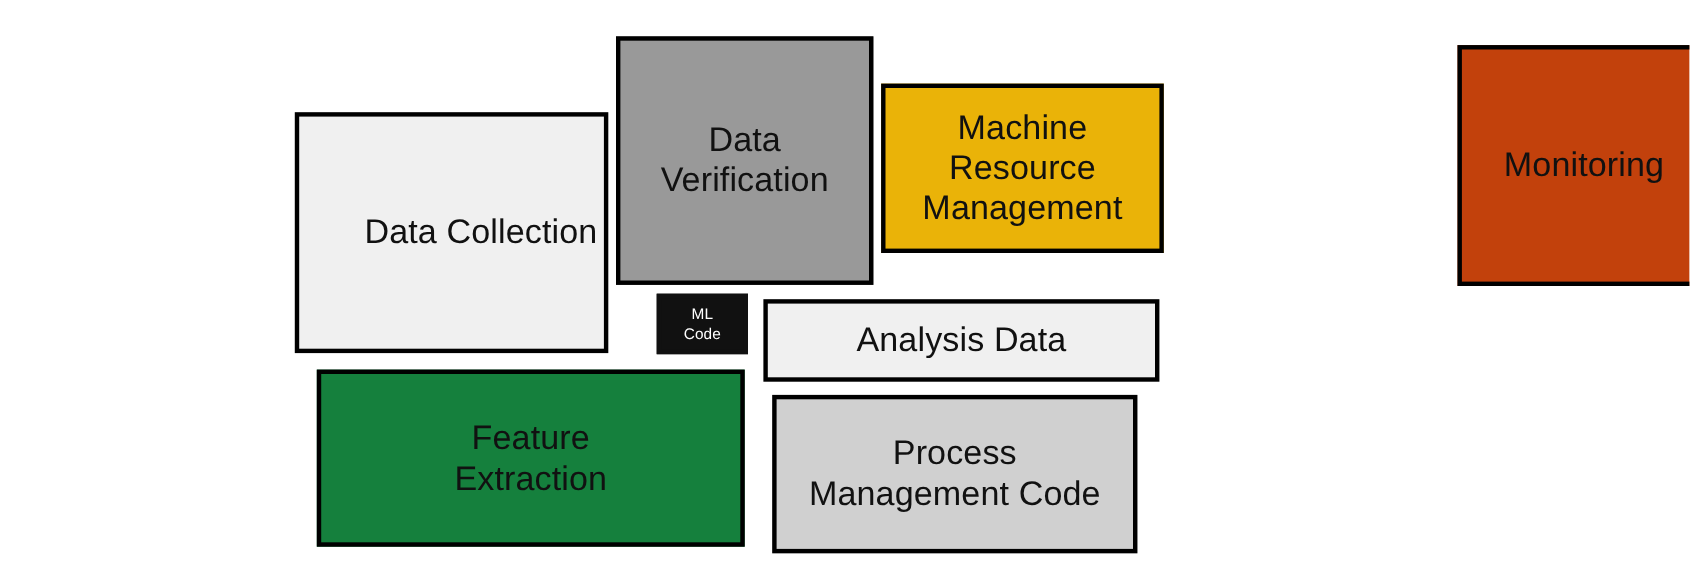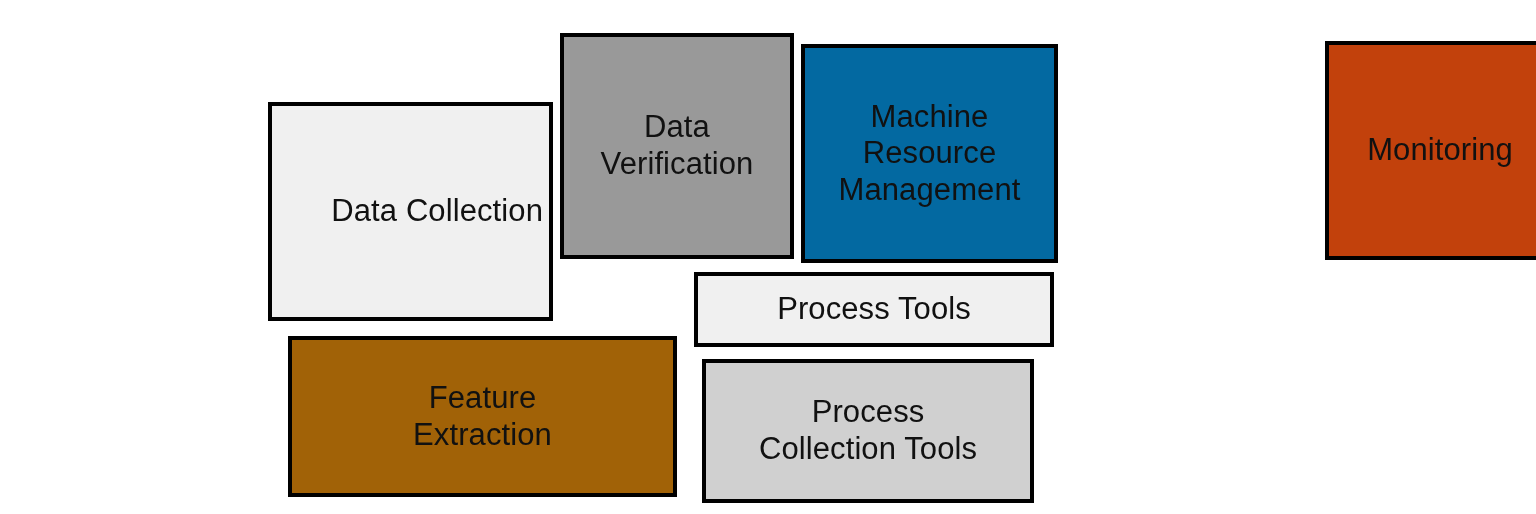--- a/index.html
+++ b/index.html
@@ -55,8 +55,8 @@
     font-size: 14px; line-height: 1.25;
   }
   .n-machine-resource-management {
-    left: 801px; top: 44px;  width: 257px; height: 219px;
-    background: #0369a1; font-size: 31px;
+    left: 801px; top: 76px;  width: 257px; height: 154px;
+    background: #eab308; font-size: 31px;
   }
   .n-analysis-tools {
     left: 694px; top: 272px; width: 360px; height: 75px;

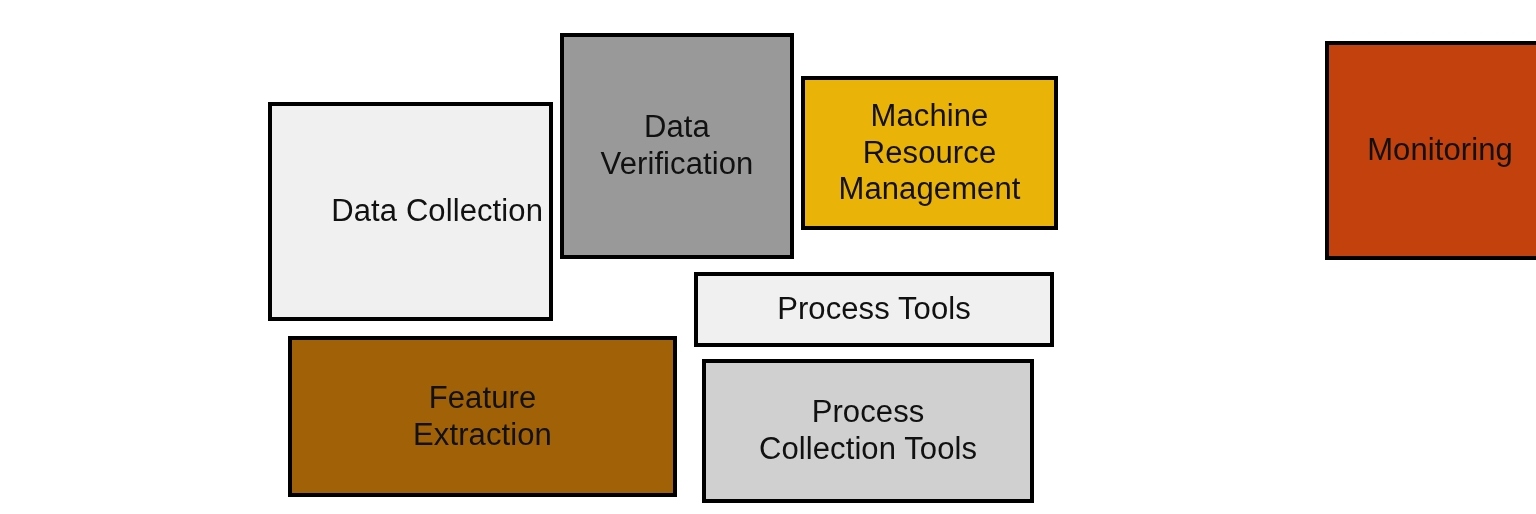--- a/index.html
+++ b/index.html
@@ -99,6 +99,10 @@
 Verification</span>
   </div>
 
+  <div class="node n-ml-code">
+    <span class="node-label">ML
+Code</span>
+  </div>
 
   <div class="node n-machine-resource-management">
     <span class="node-label">Machine

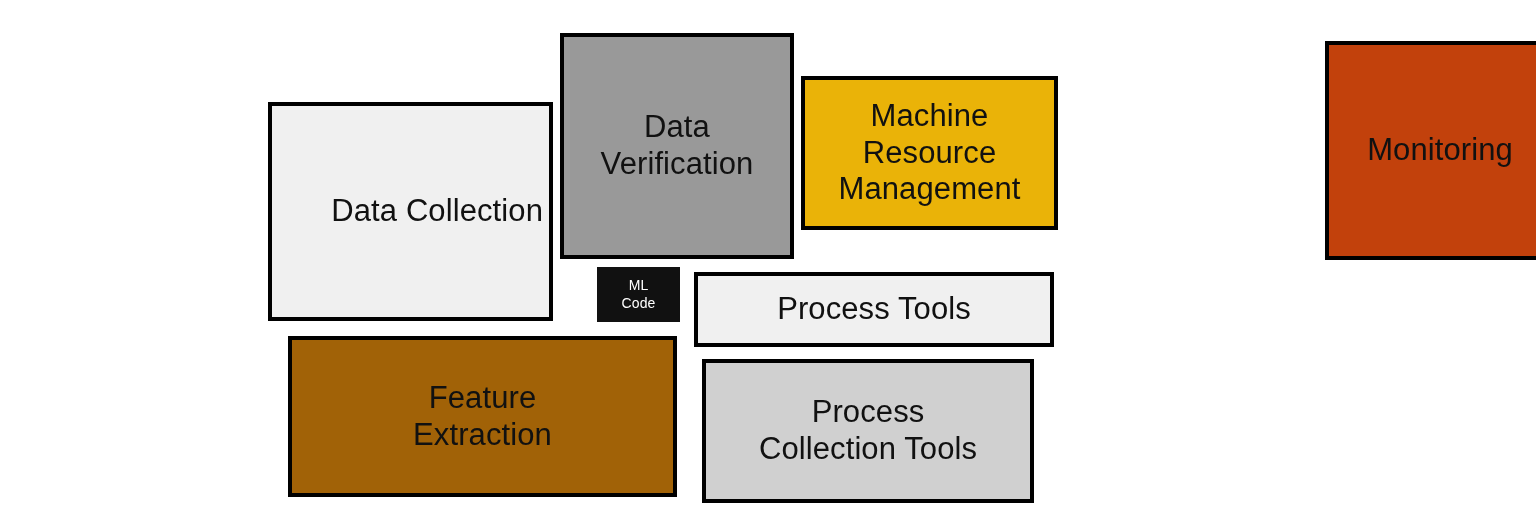--- a/index.html
+++ b/index.html
@@ -111,7 +111,7 @@
   </div>
 
   <div class="node n-analysis-tools">
-    <span class="node-label">Process Tools</span>
+    <span class="node-label">Analysis Data</span>
   </div>
 
   <div class="node n-process-management-tools">

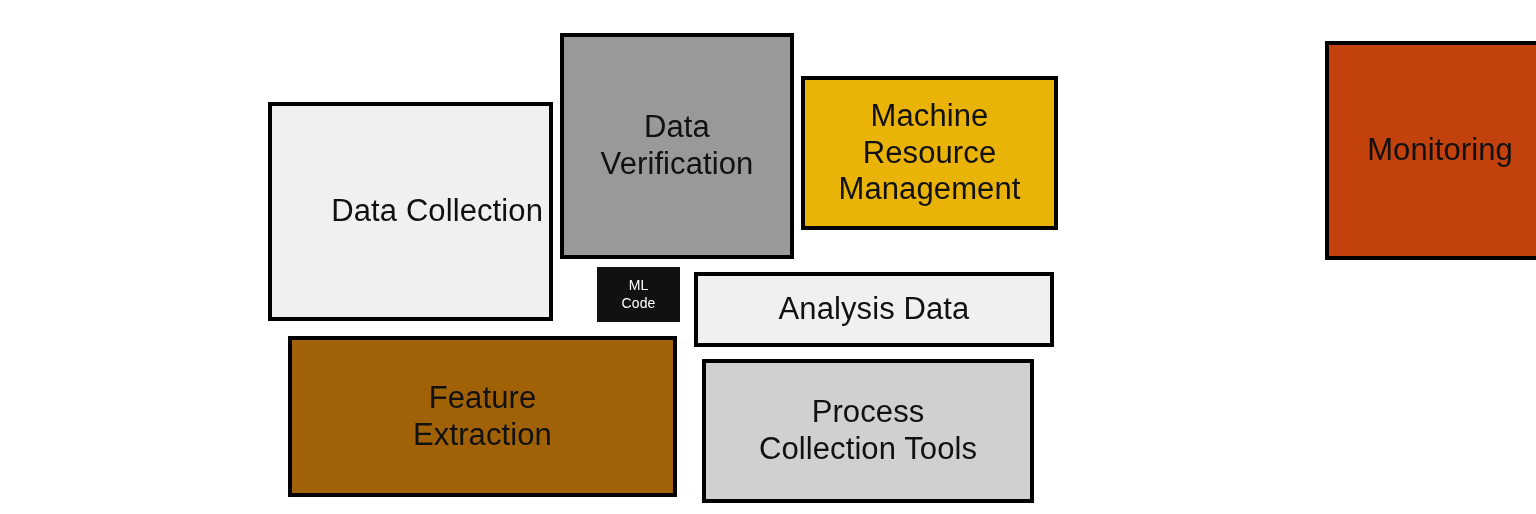--- a/index.html
+++ b/index.html
@@ -43,7 +43,7 @@
   }
   .n-feature-extraction {
     left: 288px; top: 336px; width: 389px; height: 161px;
-    background: #a16207; font-size: 31px;
+    background: #15803d; font-size: 31px;
   }
   .n-data-verification {
     left: 560px; top: 33px;  width: 234px; height: 226px;

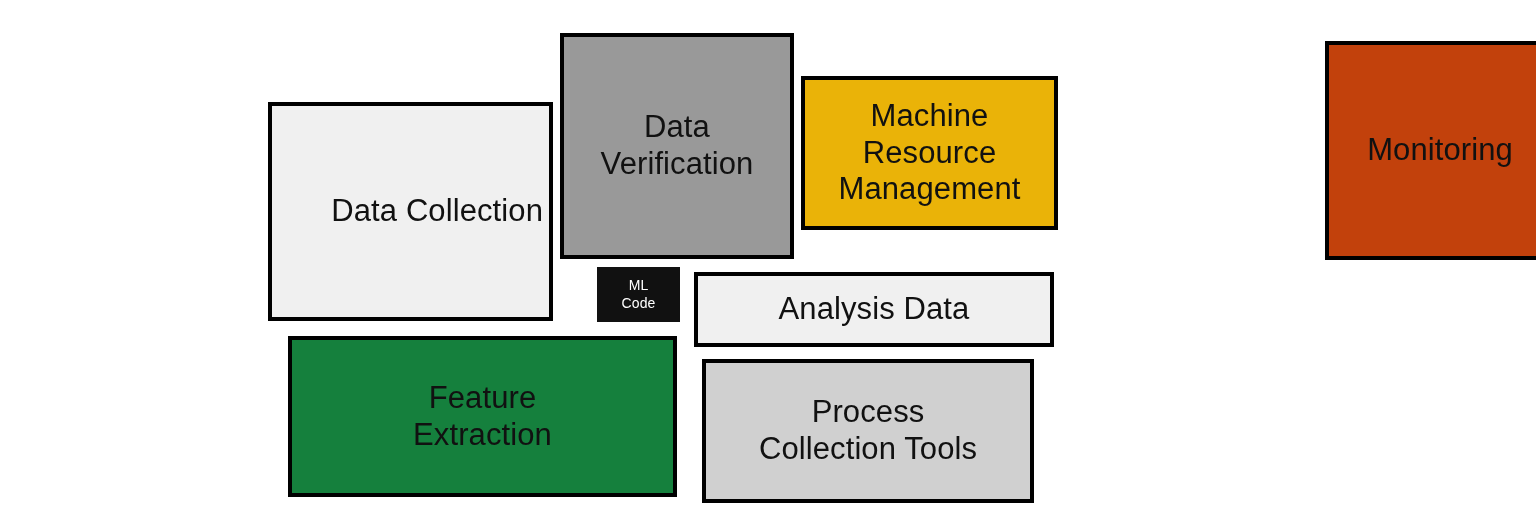--- a/index.html
+++ b/index.html
@@ -116,7 +116,7 @@
 
   <div class="node n-process-management-tools">
     <span class="node-label">Process
-Collection Tools</span>
+Management Code</span>
   </div>
 
 

